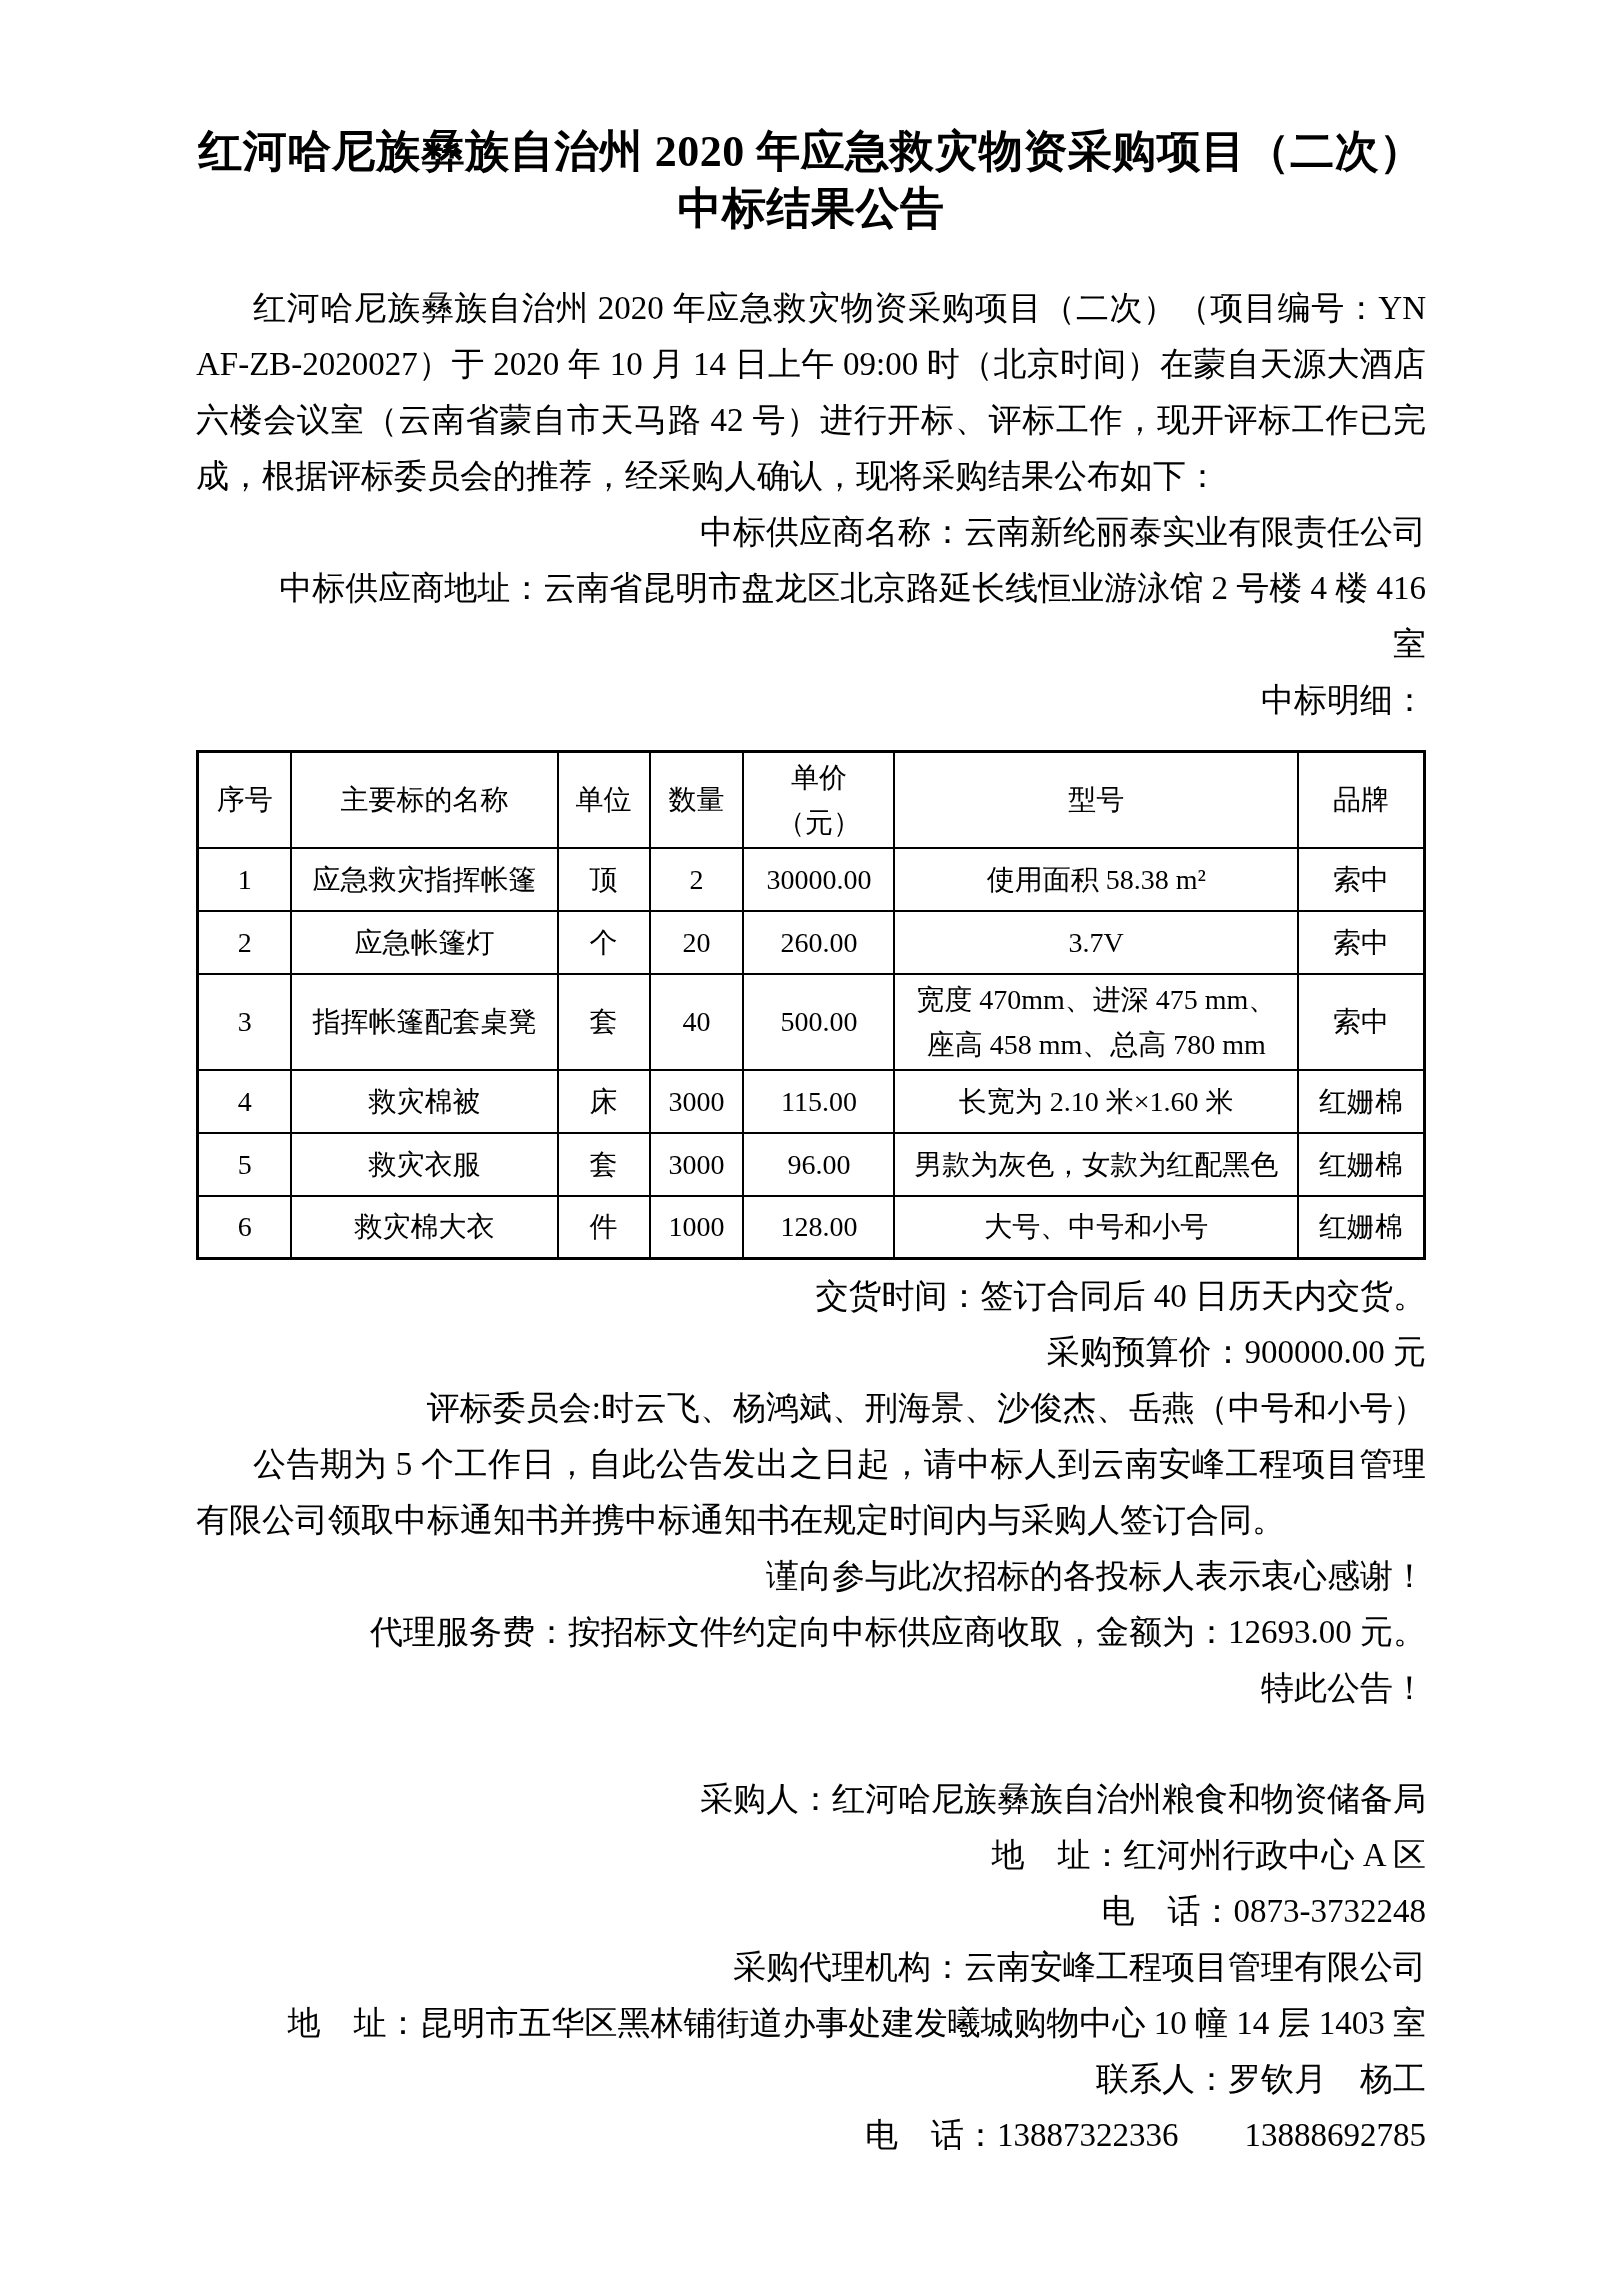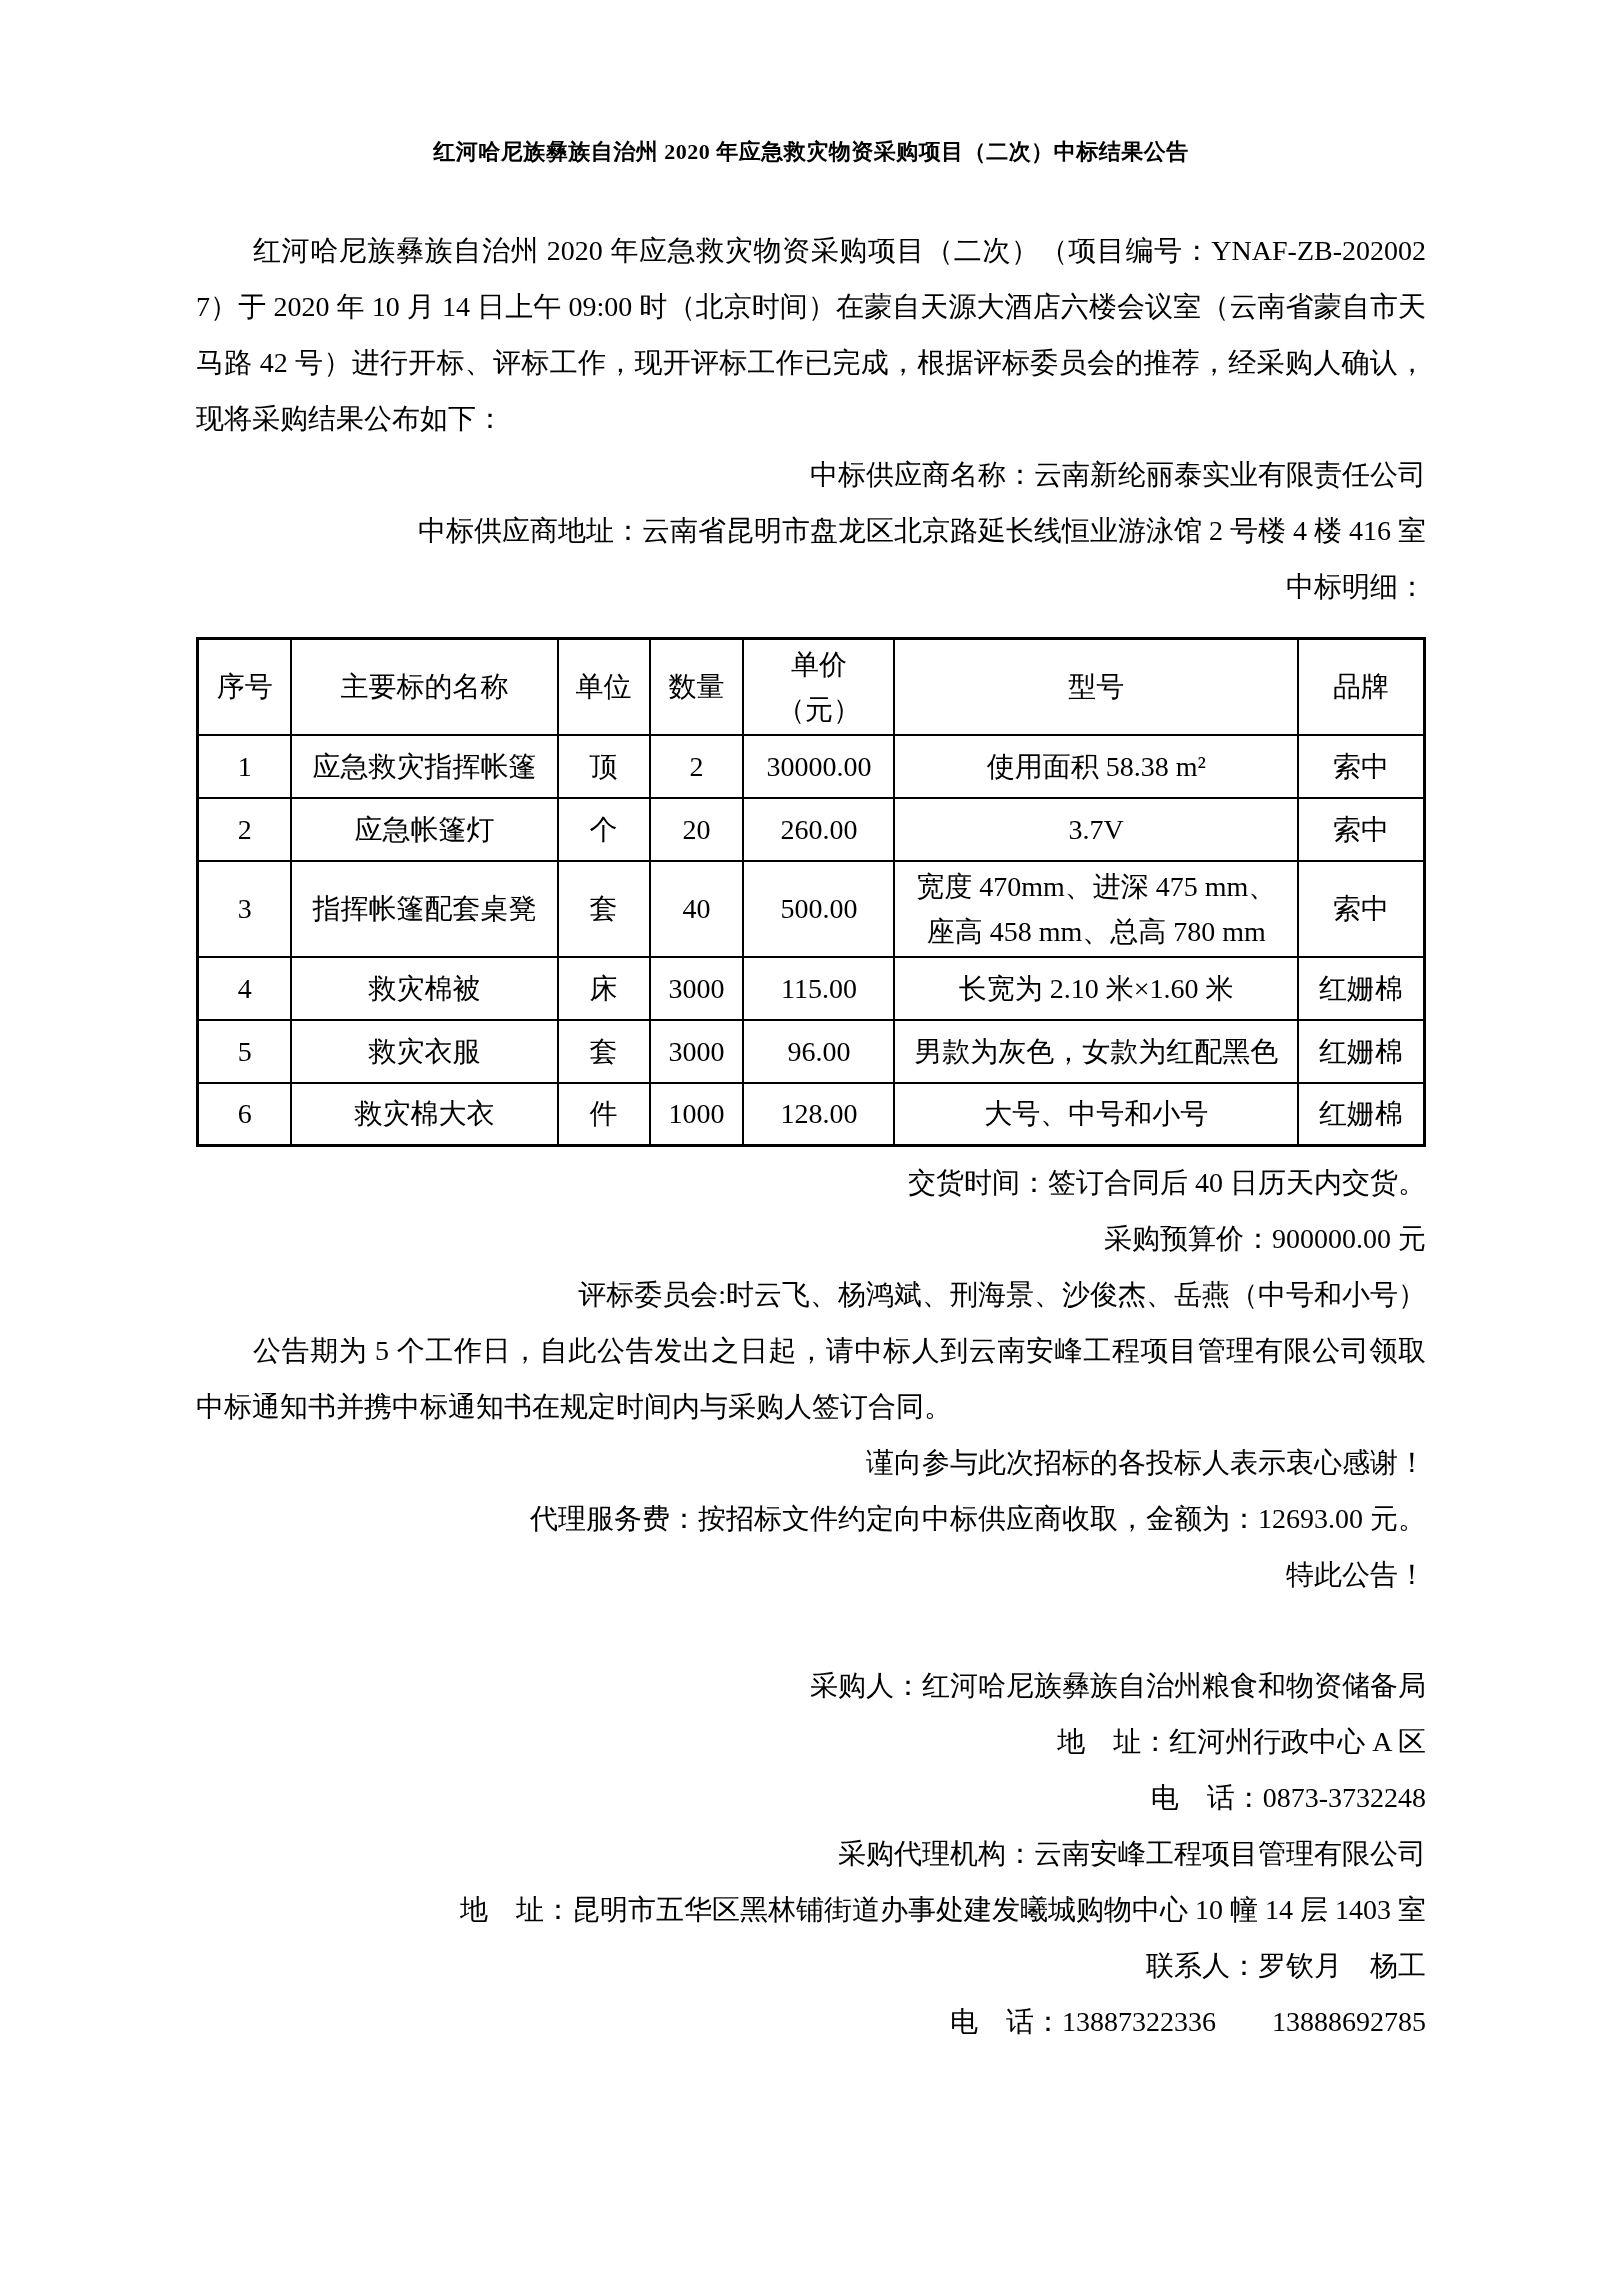--- a/index.html
+++ b/index.html
@@ -16,7 +16,7 @@
     overflow: hidden;
   }
   h1.doc-title {
-    font-size: 22px;
+    font-size: 44px;
     font-weight: bold;
     text-align: center;
     line-height: 57px;

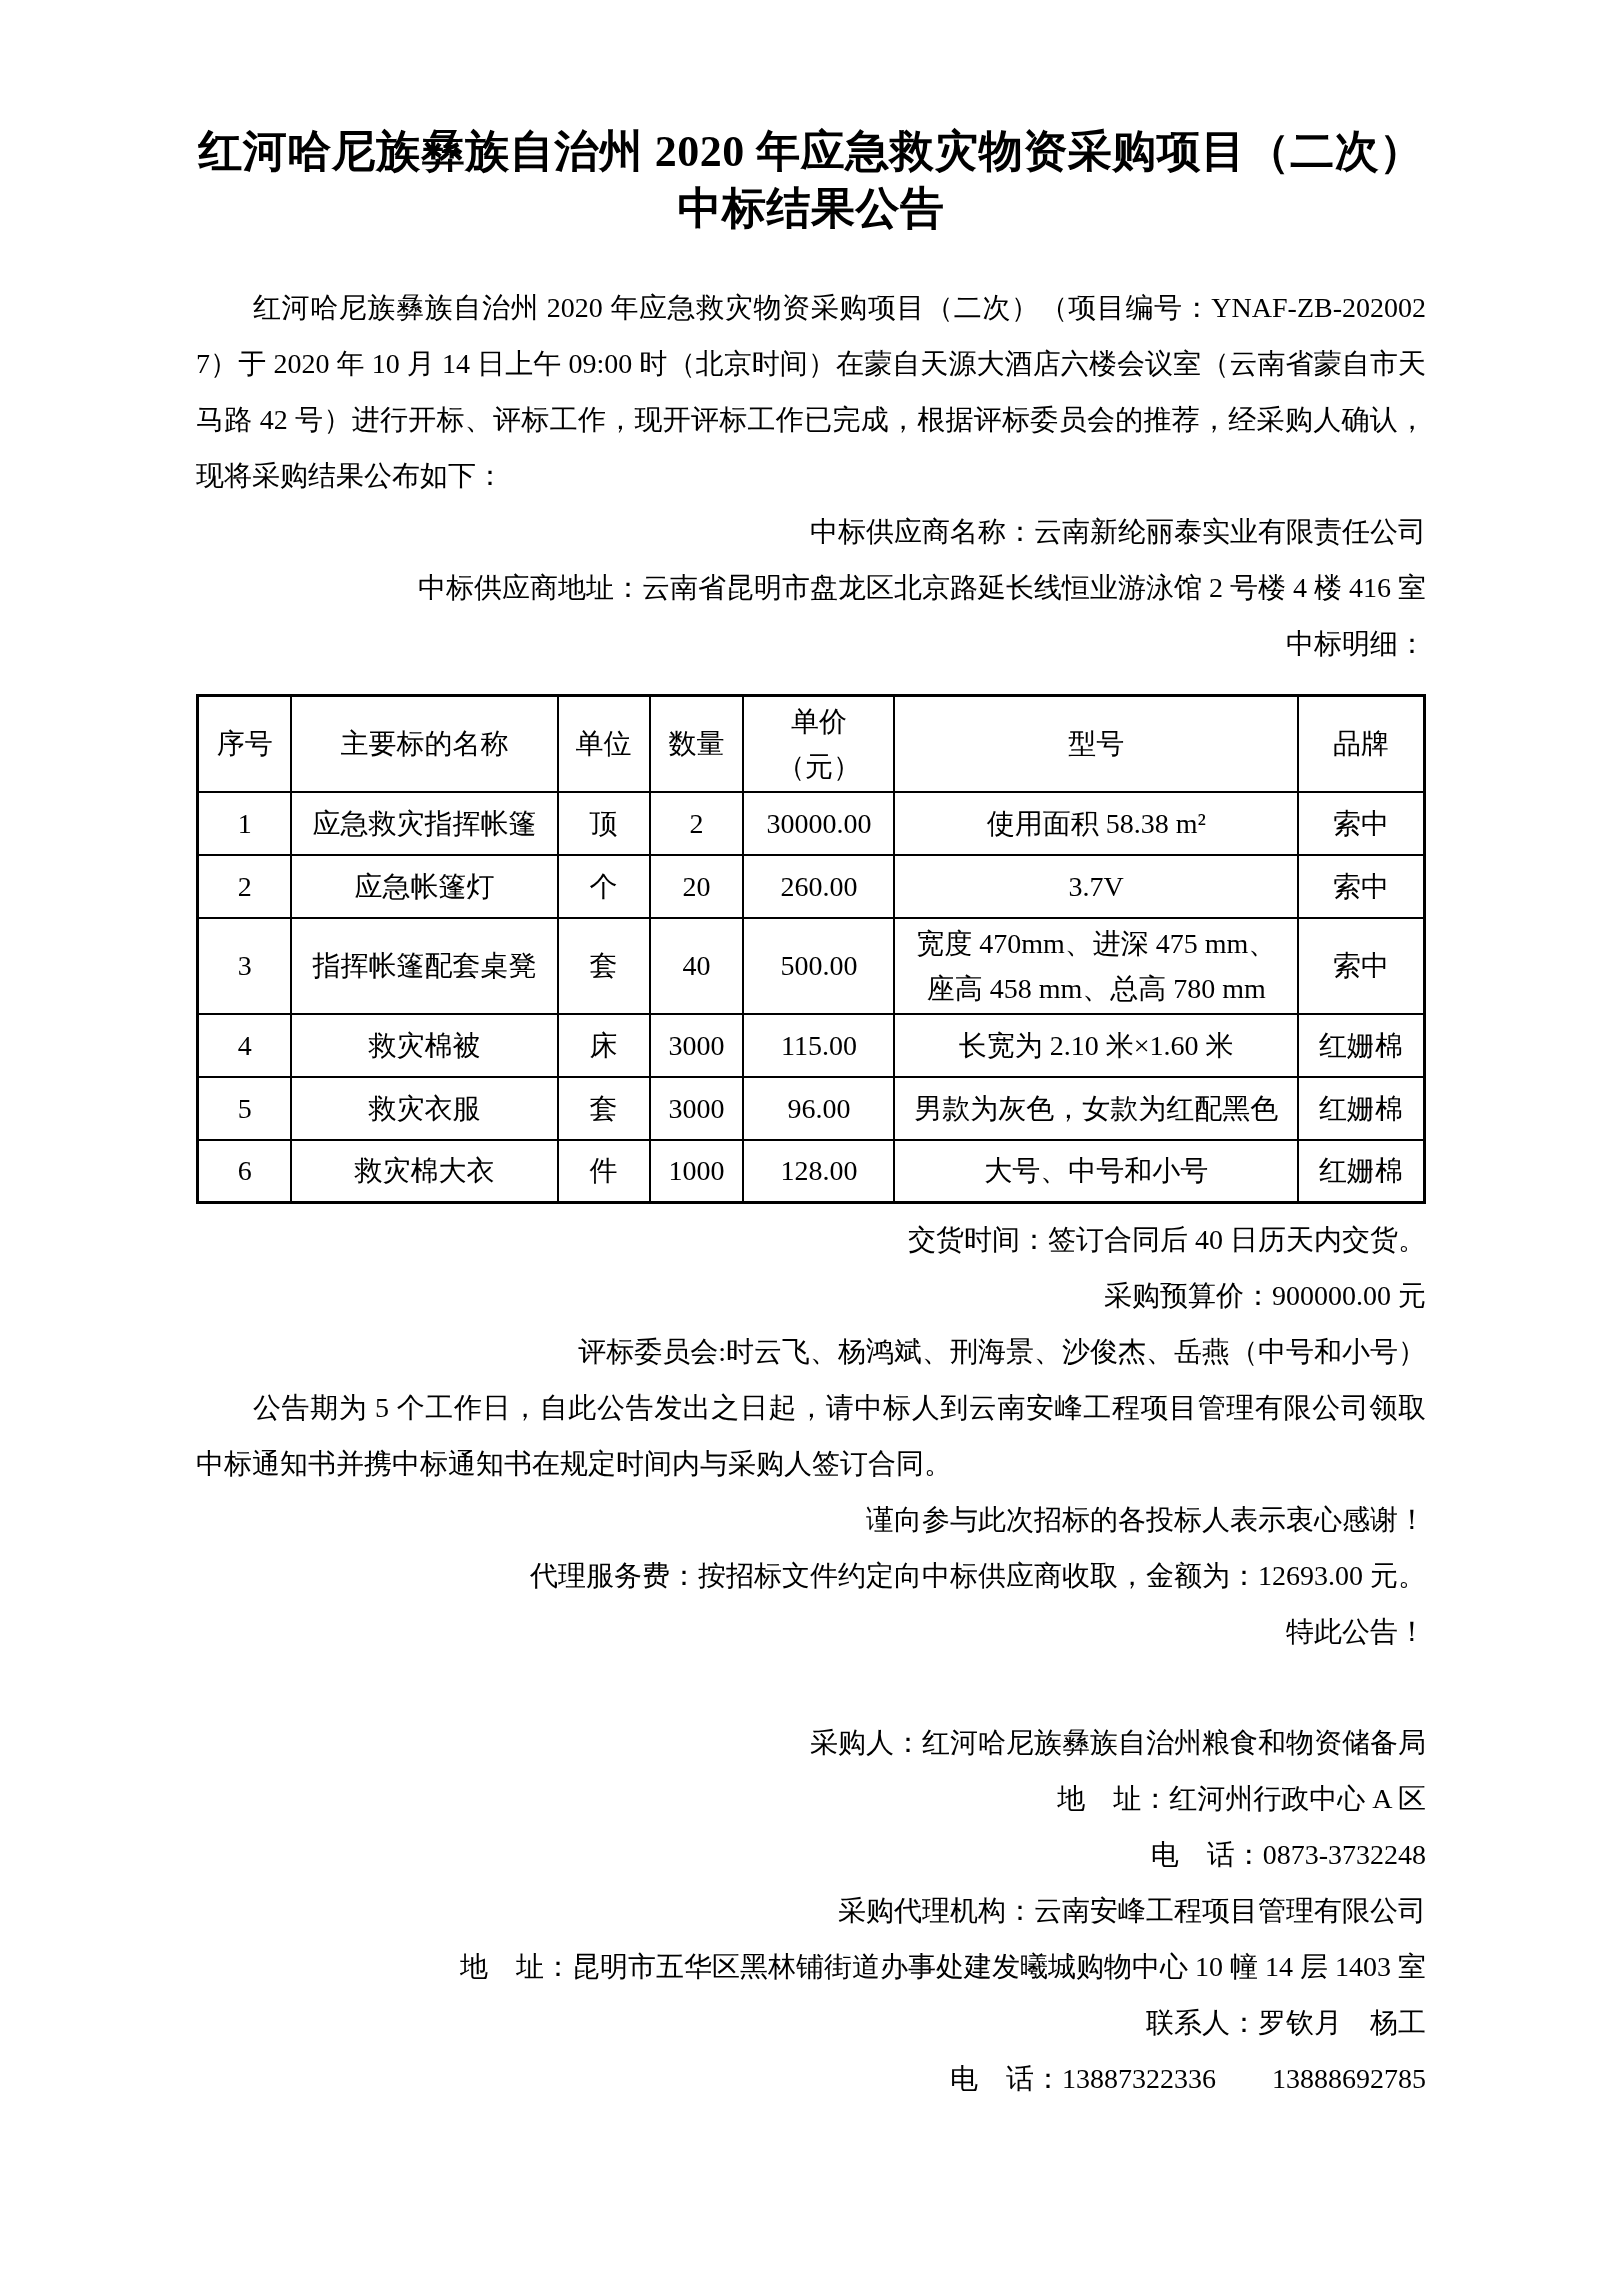--- a/index.html
+++ b/index.html
@@ -23,7 +23,7 @@
     margin: 0 0 43px 0;
     letter-spacing: 0.5px;
   }
-  p { font-size: 28px; line-height: 56px; margin: 0; }
+  p { font-size: 33px; line-height: 56px; margin: 0; }
   .para { text-align: justify; text-indent: 57px; }
   .breakall { word-break: break-all; }
   .line { text-indent: 57px; white-space: pre-wrap; text-align: right; }

